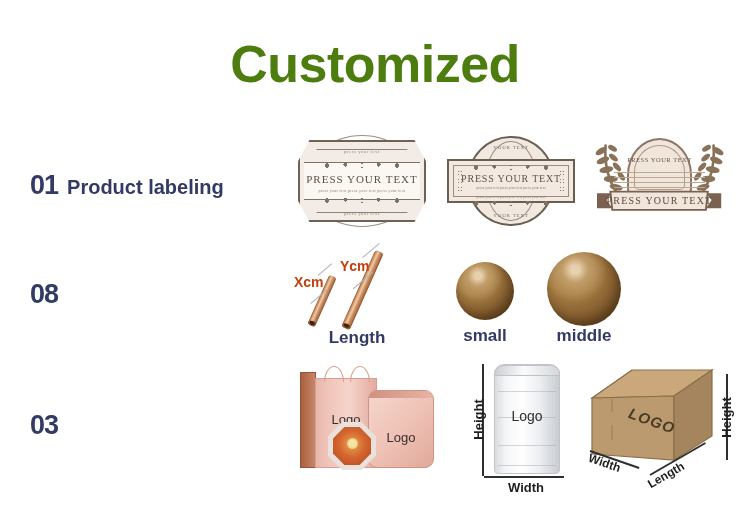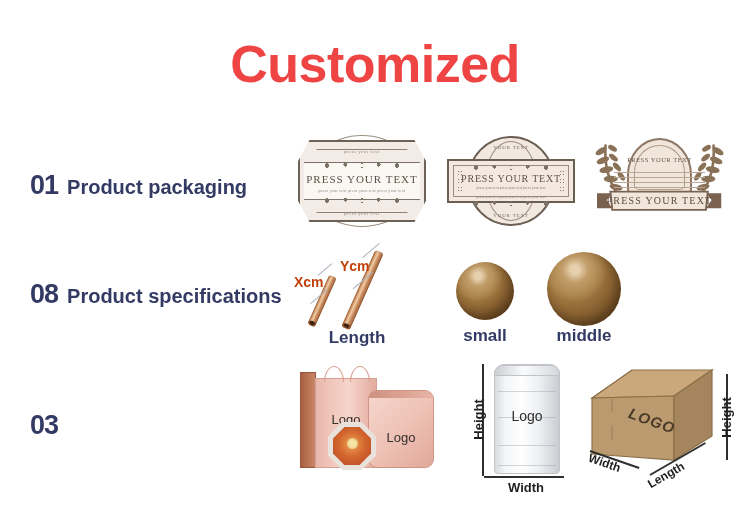--- a/index.html
+++ b/index.html
@@ -20,7 +20,7 @@
     font-size:52px;
     font-weight:bold;
     letter-spacing:-0.5px;
-    color:#ef4444;
+    color:#4d7c0f;
   }
 
   

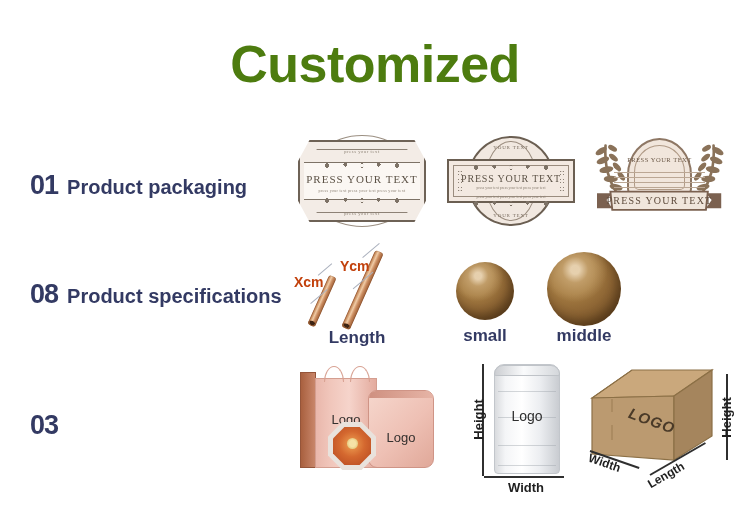--- a/index.html
+++ b/index.html
@@ -298,7 +298,7 @@
 
   <div class="row-label">
     <span class="row-num">01</span>
-    <span class="row-text">Product packaging</span>
+    <span class="row-text">Product labeling</span>
   </div>
 
   <div class="lbl-wrap" style="left:298px; top:8px; width:128px; height:82px;">

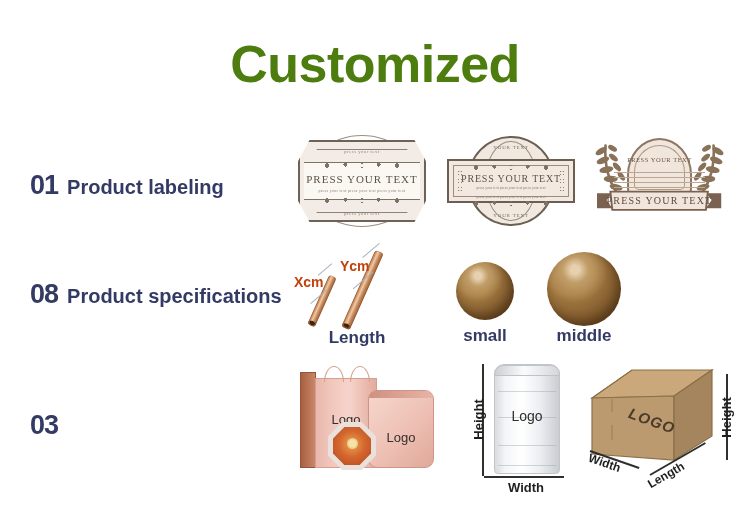--- a/index.html
+++ b/index.html
@@ -392,7 +392,6 @@
 
   <div class="row-label">
     <span class="row-num">08</span>
-    <span class="row-text">Product specifications</span>
   </div>
 
   <div class="fig" style="left:292px; top:0px; width:130px; height:112px;">

